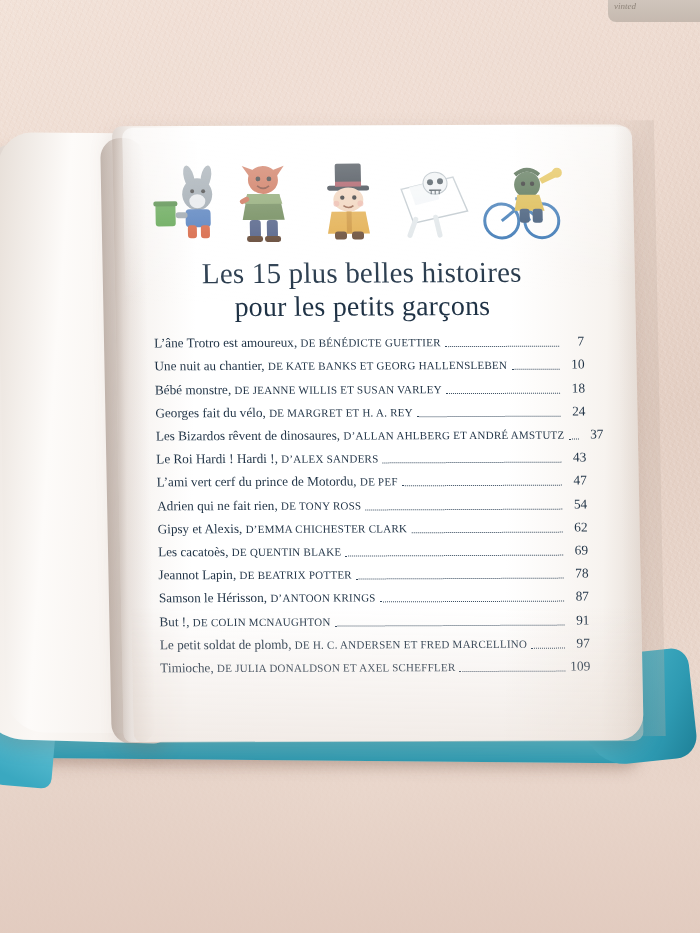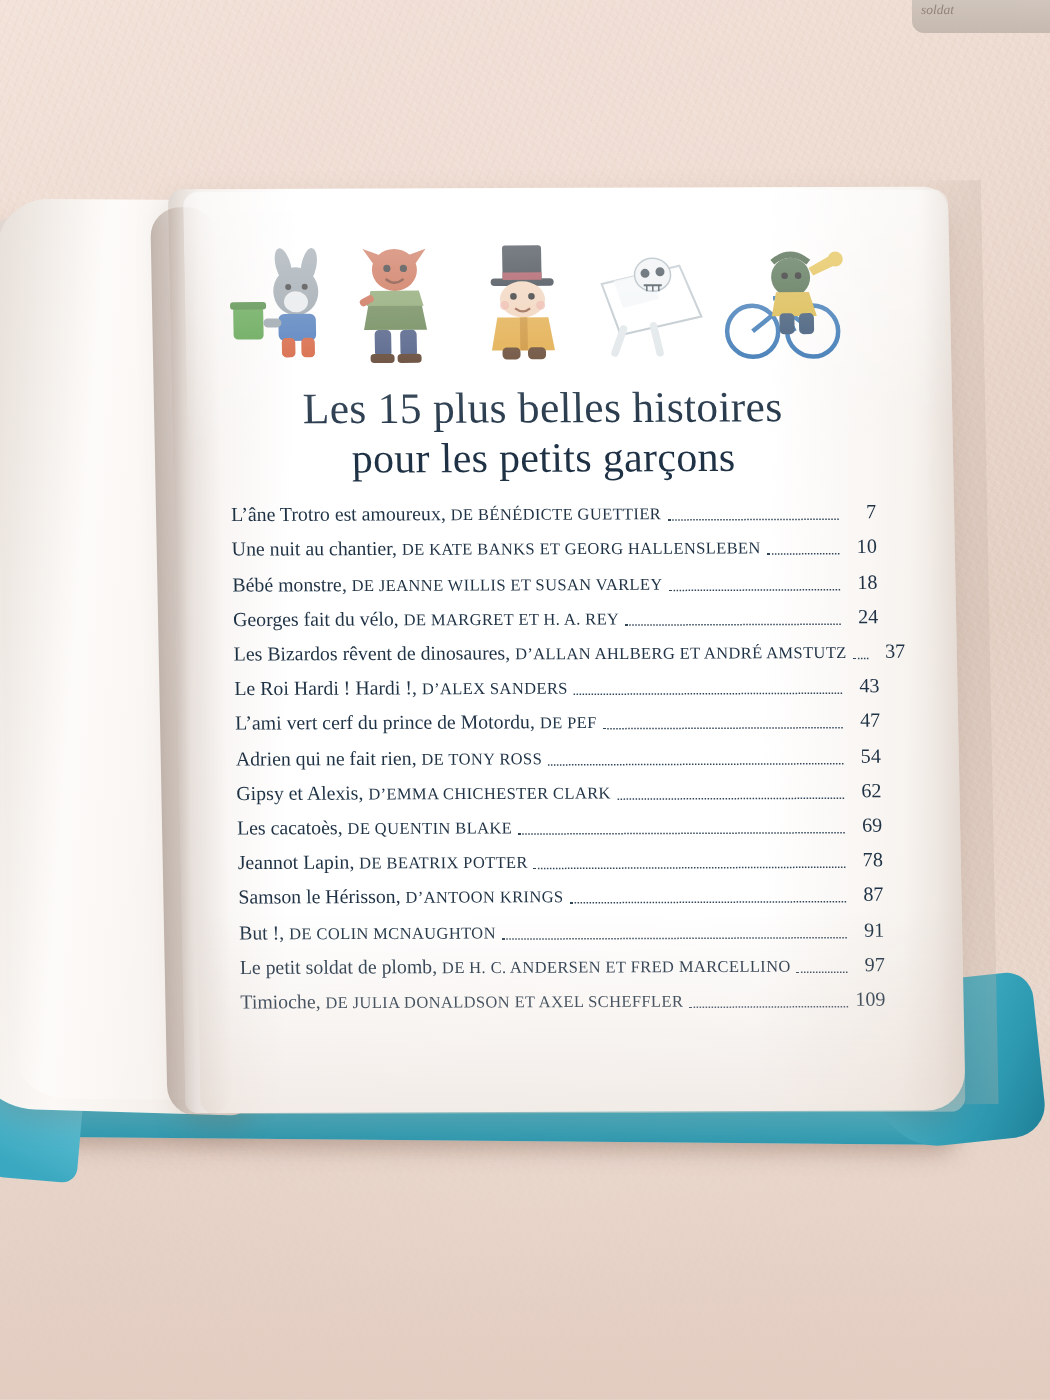--- a/index.html
+++ b/index.html
@@ -258,7 +258,7 @@
   <div class="bg-soft-bottom"></div>
 
   <div class="table-corner">
-    <span class="wm">soldat</span>
+    <span class="wm">vinted</span>
   </div>
 
   <div class="book">

